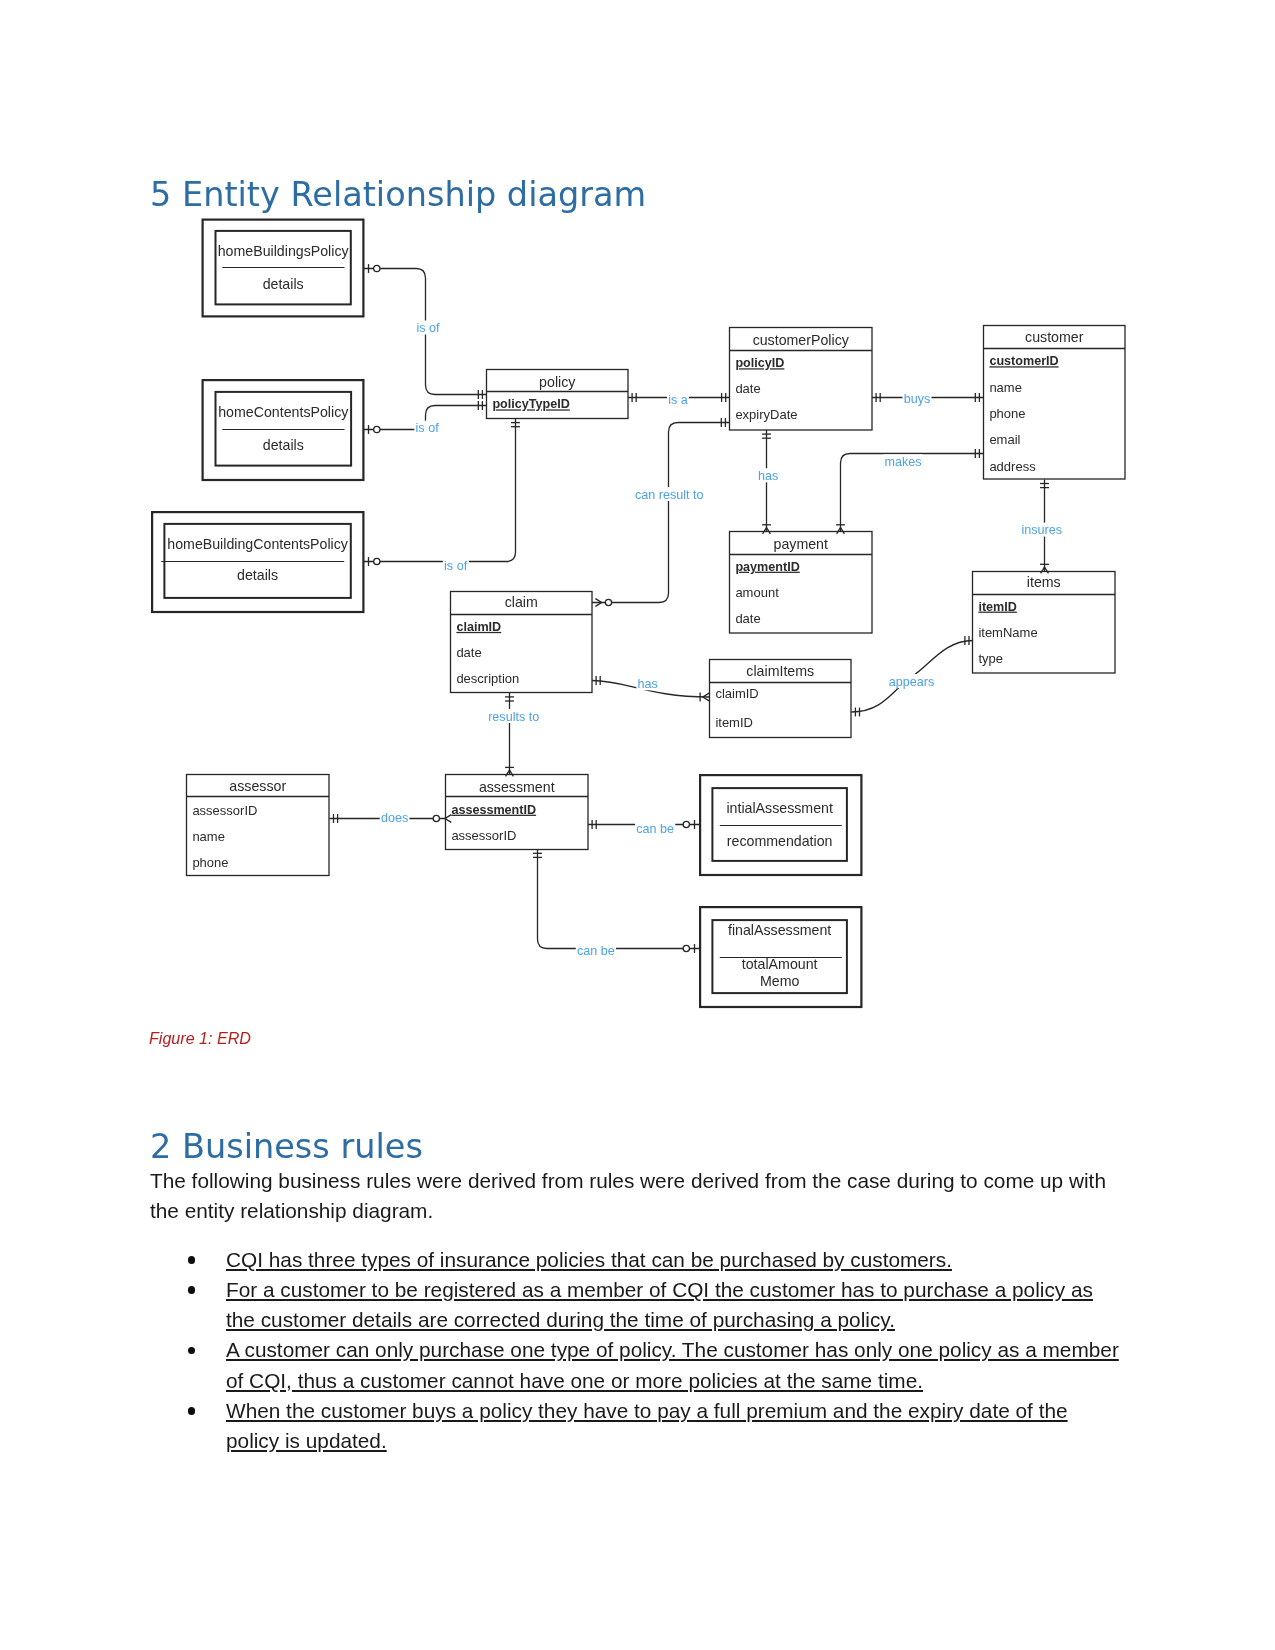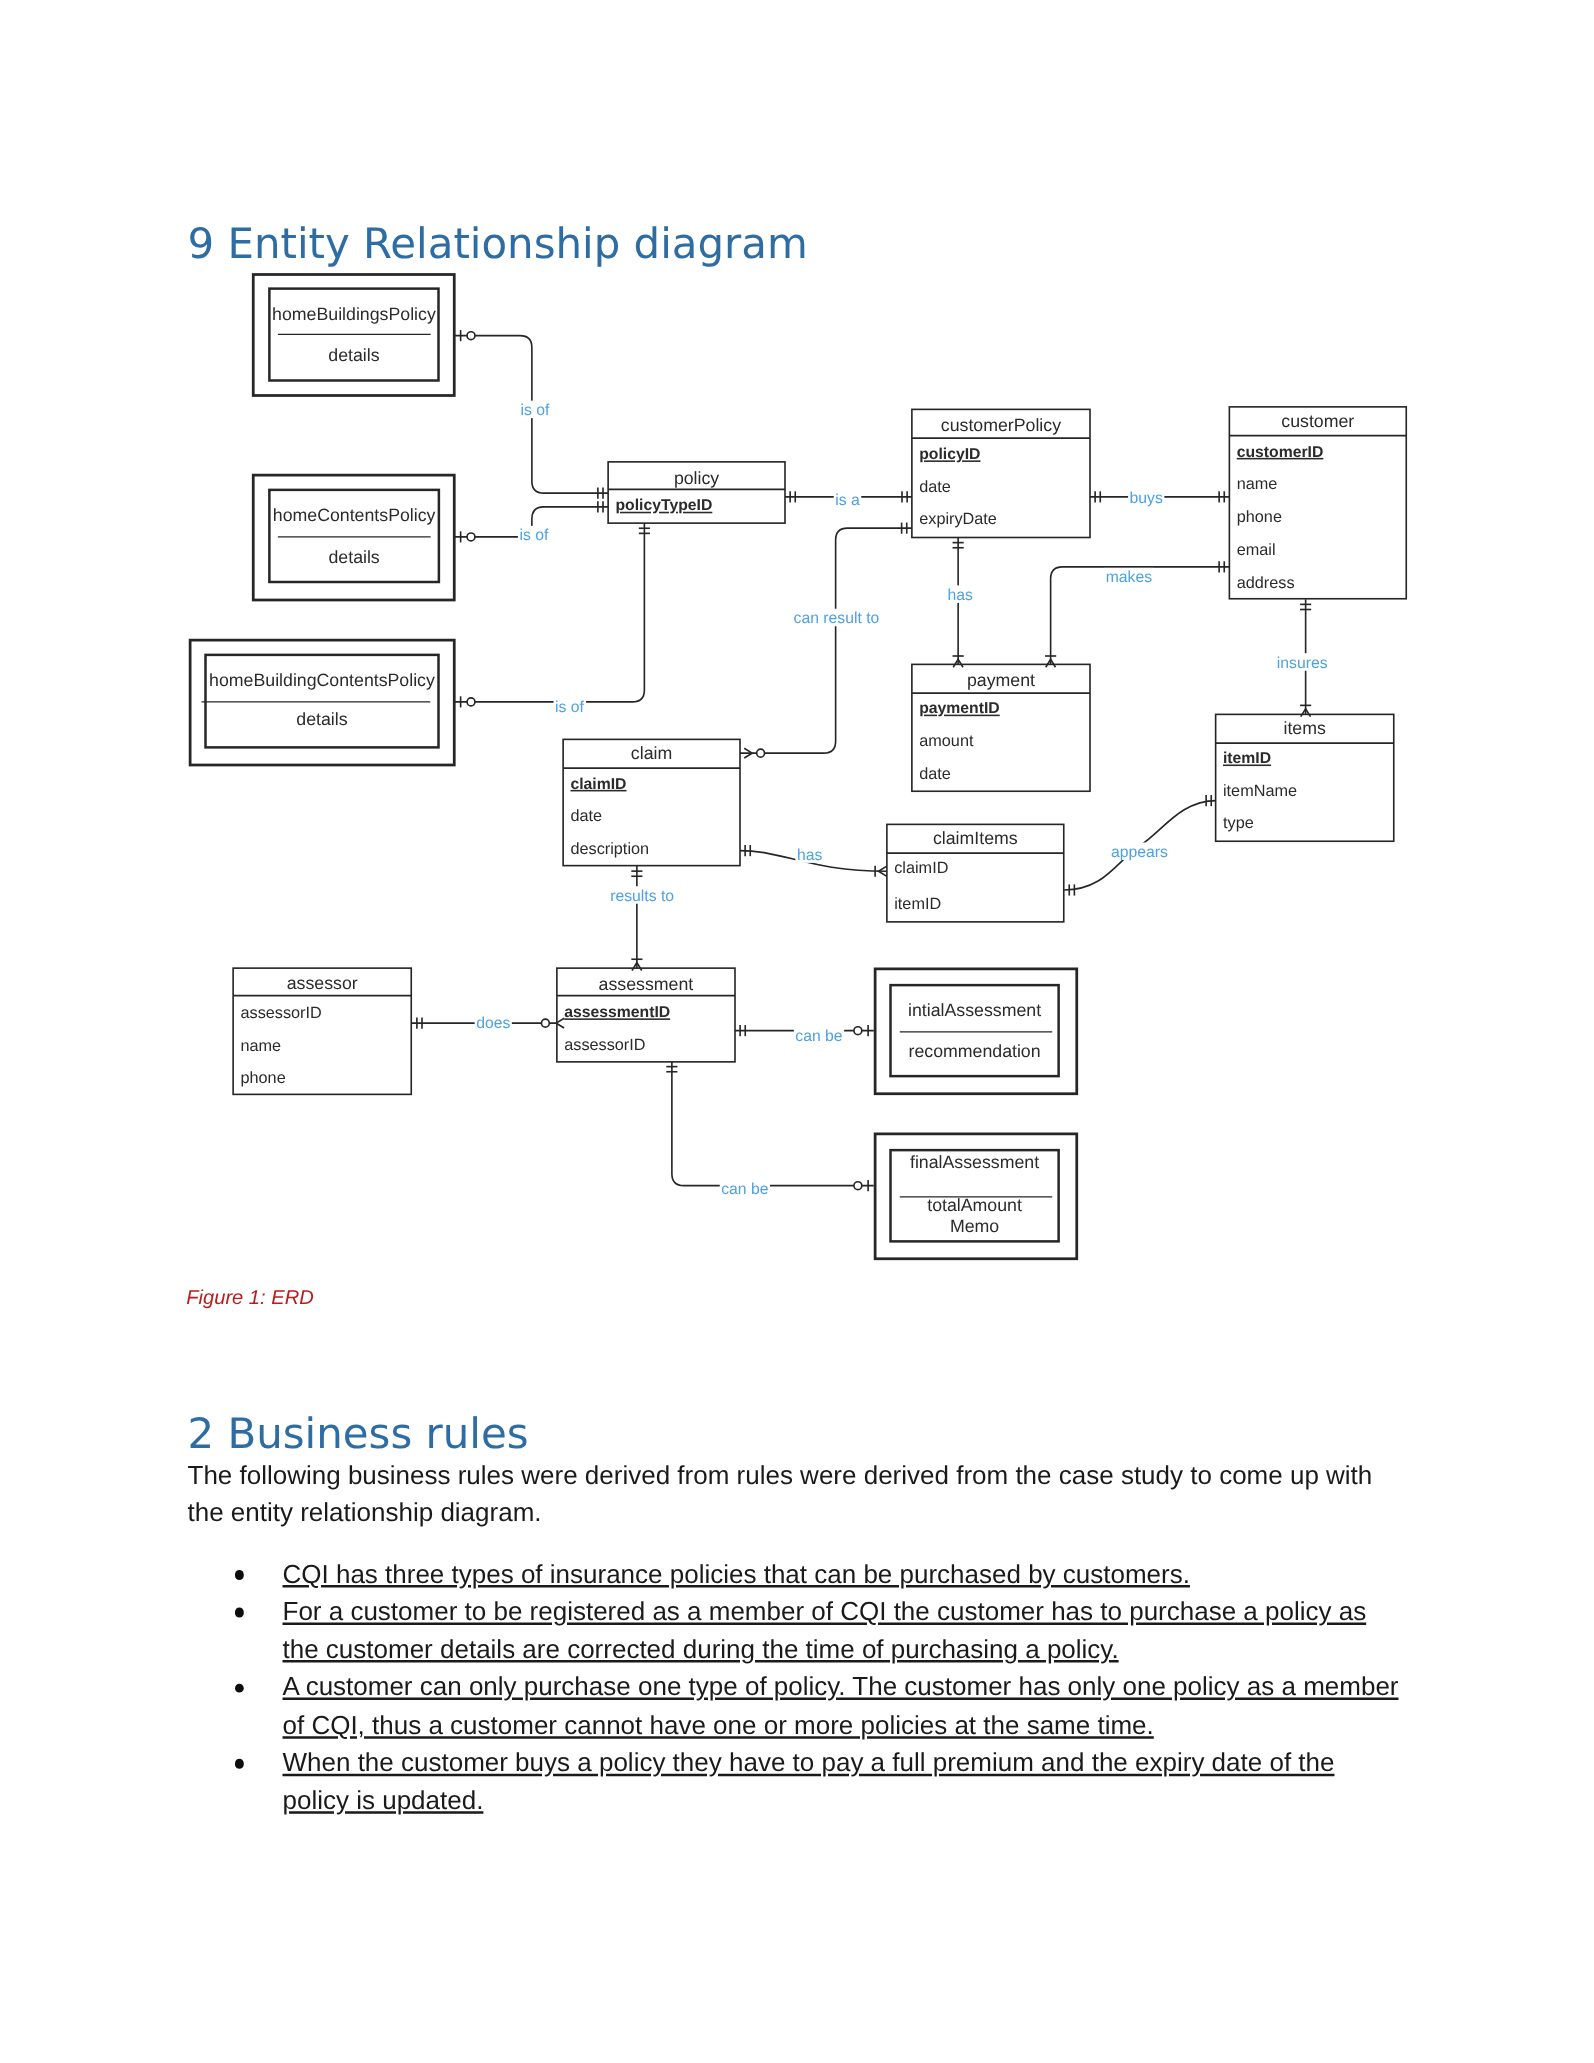--- a/index.html
+++ b/index.html
@@ -41,7 +41,7 @@
 
 <div class="page">
 
-  <h1 class="doc-h" id="h1-erd">9 Entity Relationship diagram</h1>
+  <h1 class="doc-h" id="h1-erd">5 Entity Relationship diagram</h1>
 
   <svg class="erd" id="erd-svg" width="1275" height="1060" viewBox="0 0 1275 1060">
       <g>

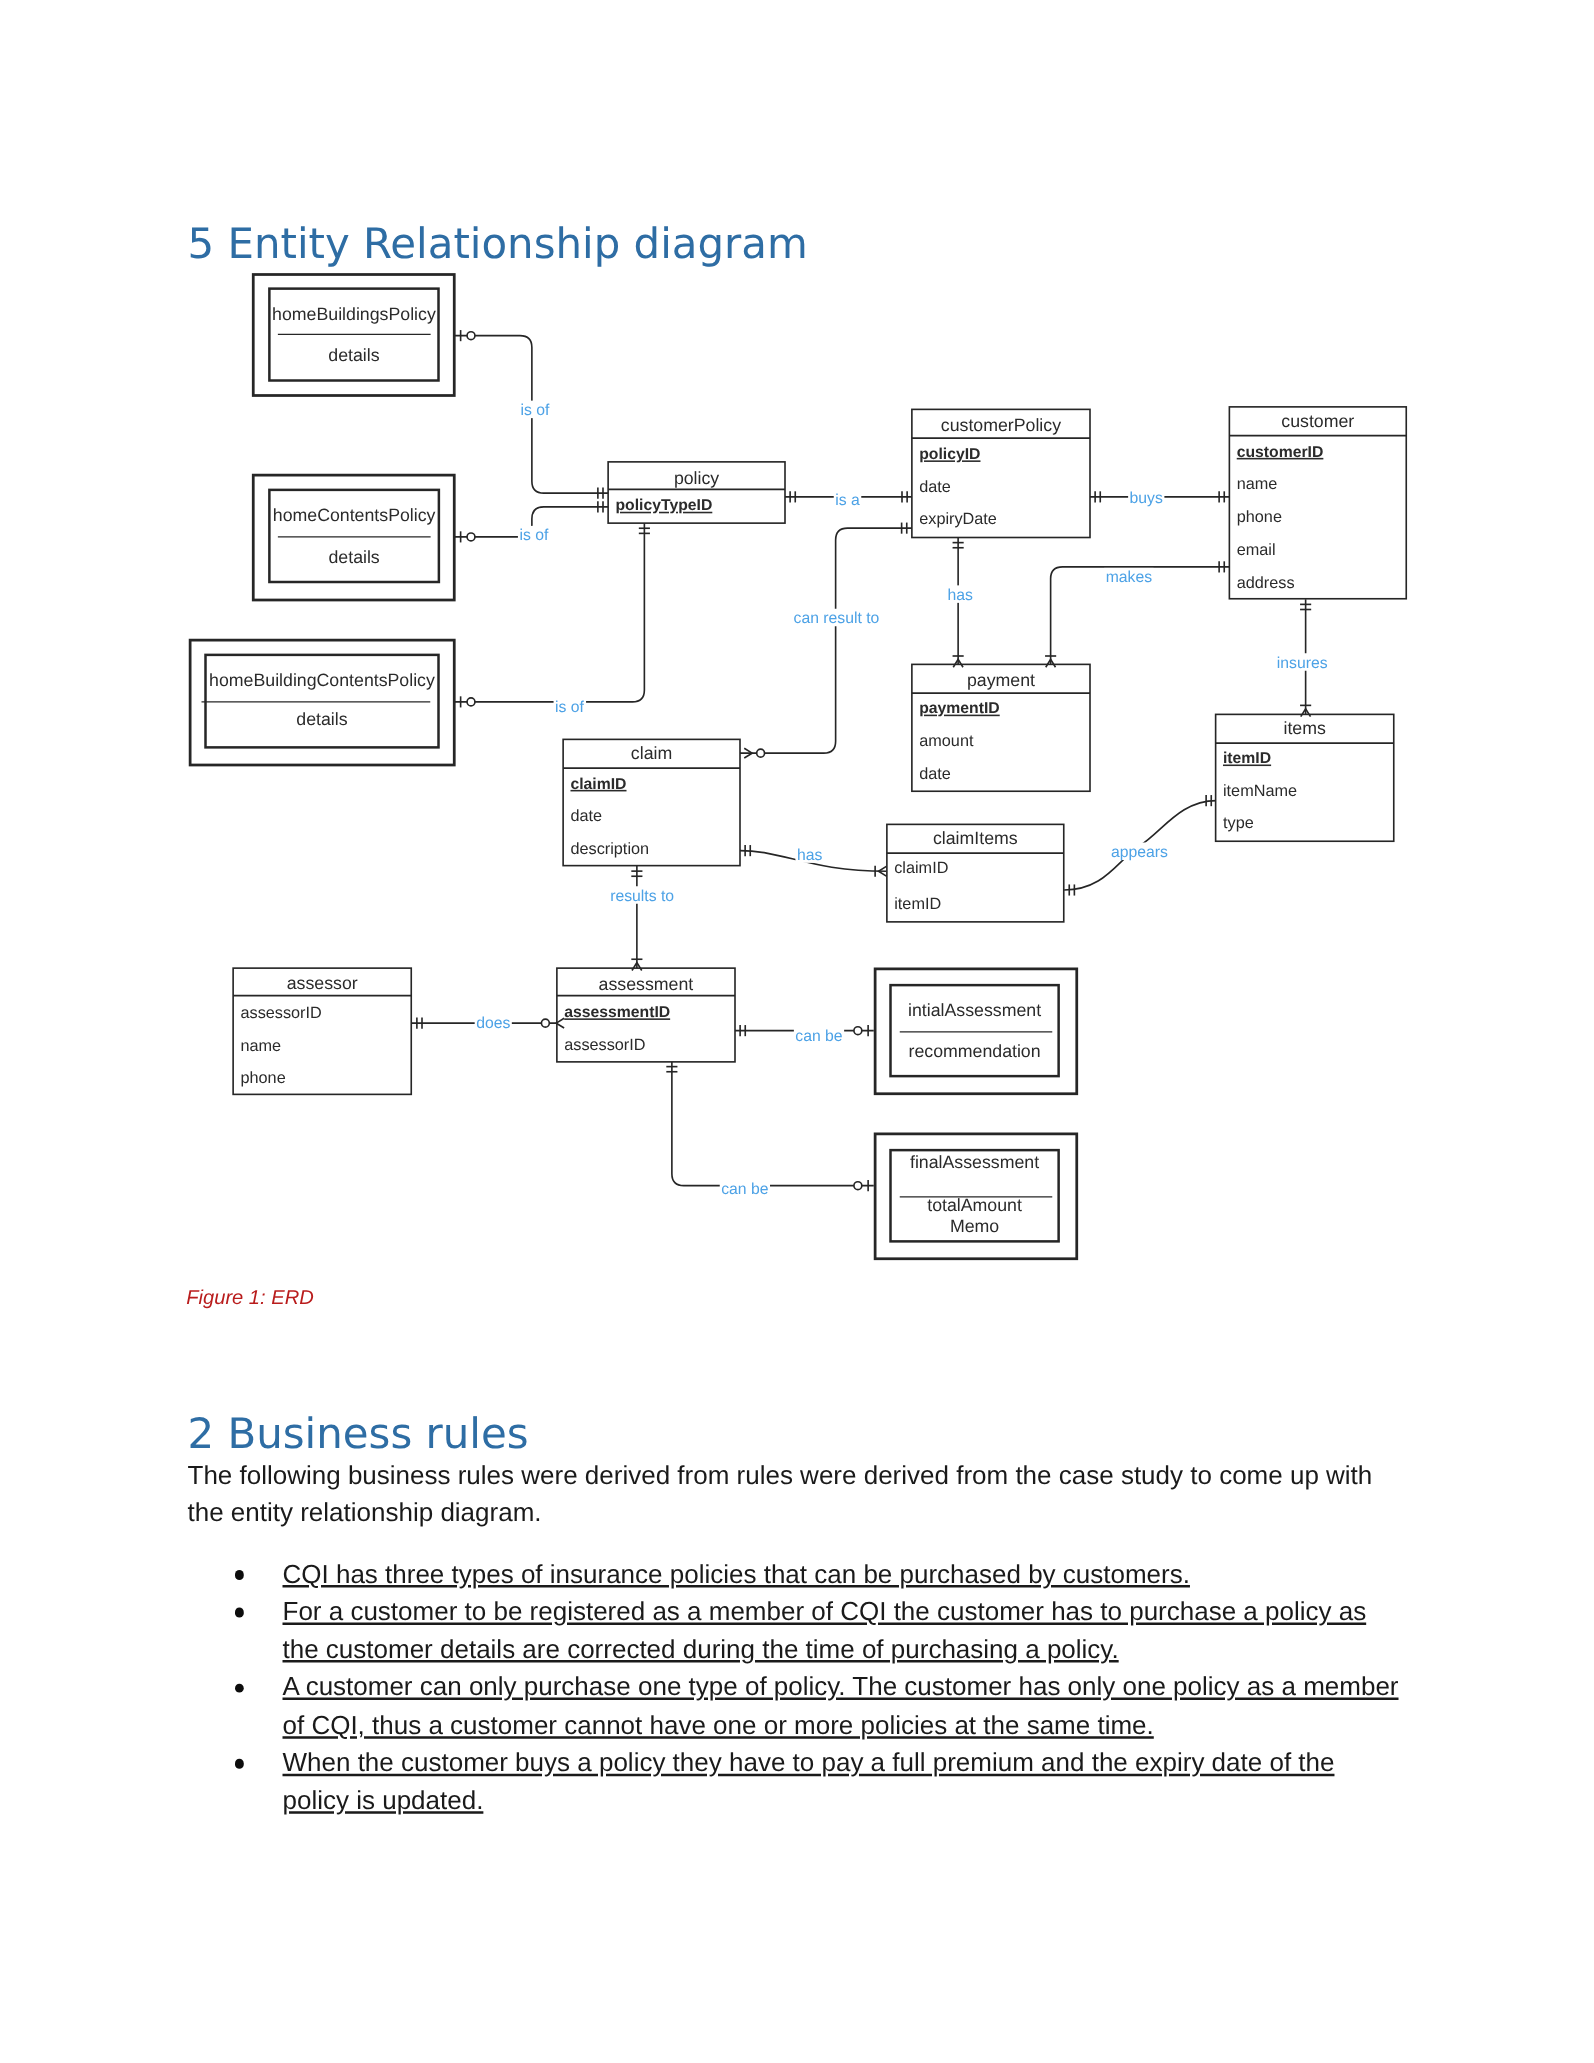--- a/index.html
+++ b/index.html
@@ -361,7 +361,7 @@
 
   <h1 class="doc-h" id="h1-br">2 Business rules</h1>
 
-  <div class="body-par" id="par-intro">The following business rules were derived from rules were derived from the case study to come up with the entity relationship diagram.</div>
+  <div class="body-par" id="par-intro">The following business rules were derived from rules were derived from the case during to come up with the entity relationship diagram.</div>
 
   <ul class="rules" id="rules-list">
       <li><span class="bullet" title="•"></span><span>CQI has three types of insurance policies that can be purchased by customers.</span></li>

